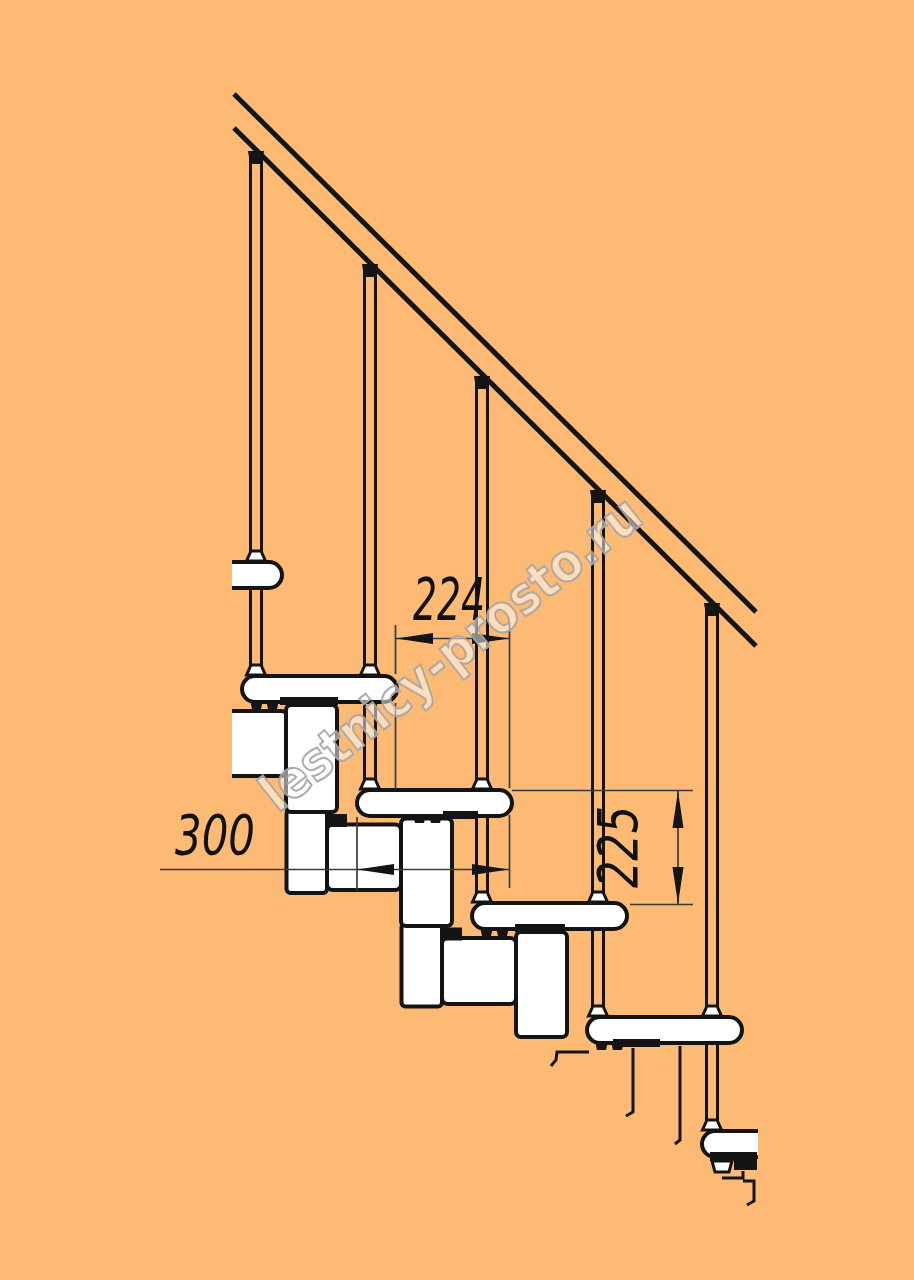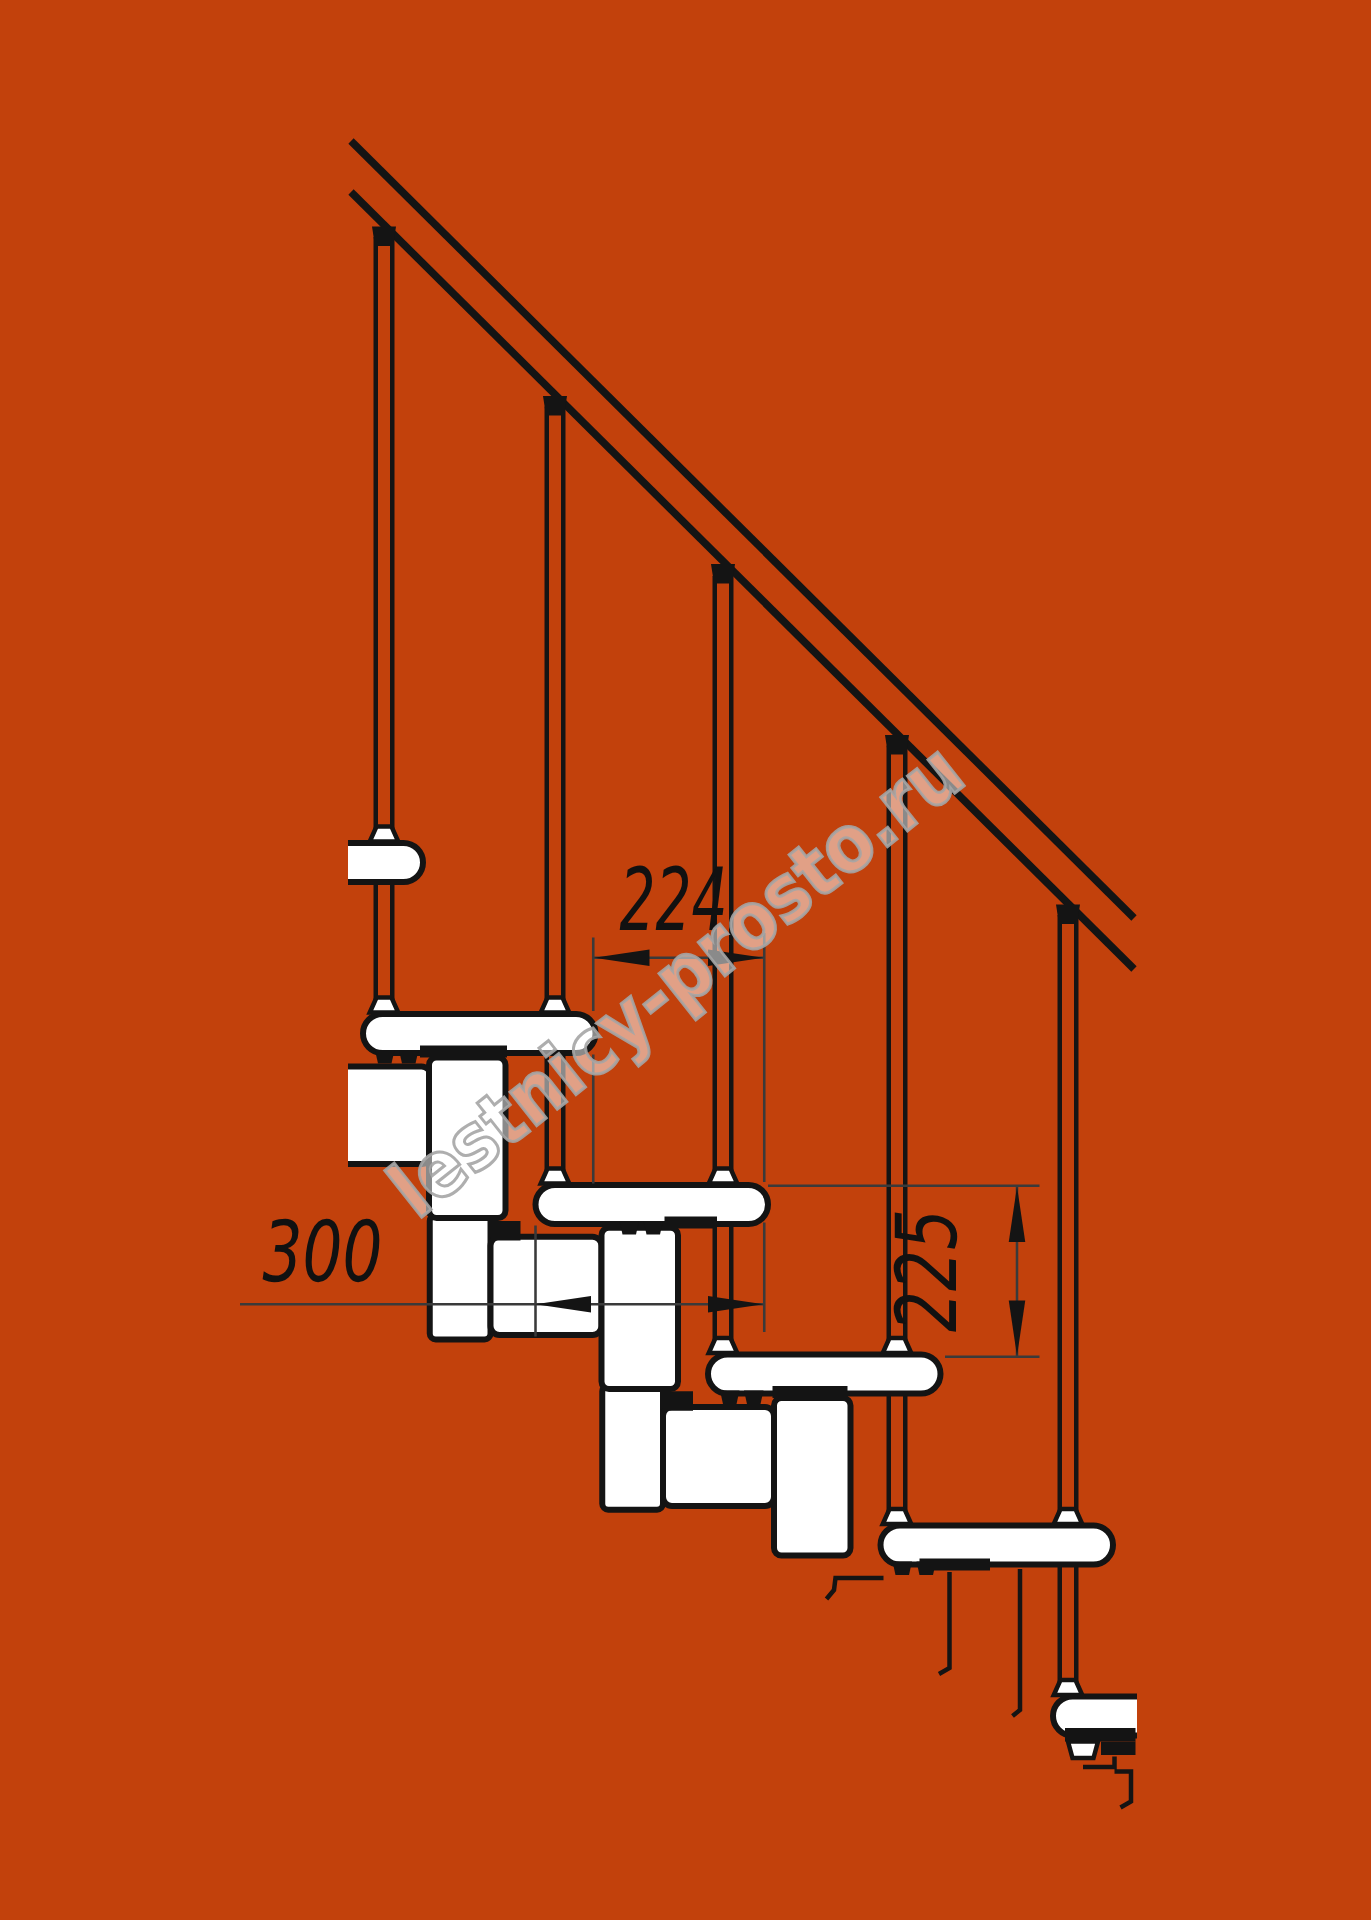--- a/index.html
+++ b/index.html
@@ -6,7 +6,7 @@
   .canvas{
     position:relative;
     width:914px;height:1280px;
-    background:#c2410c;
+    background:#fdba74;
     overflow:hidden;
     font-family:"DejaVu Sans",sans-serif;
   }

